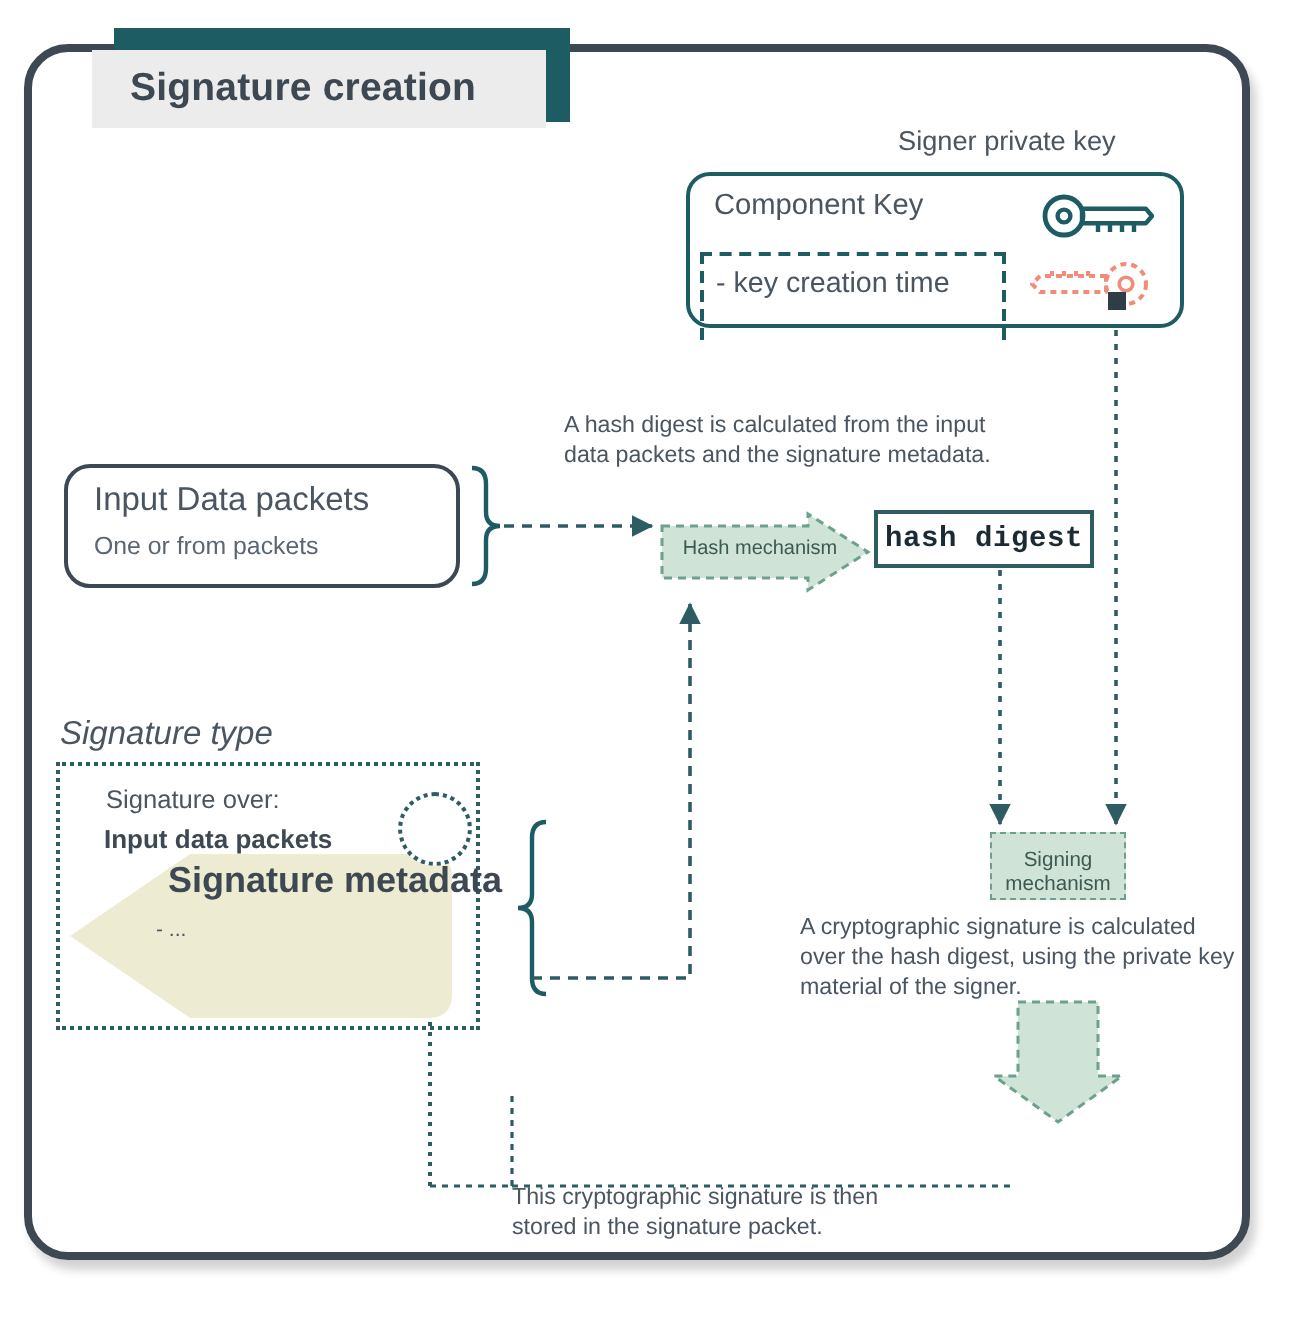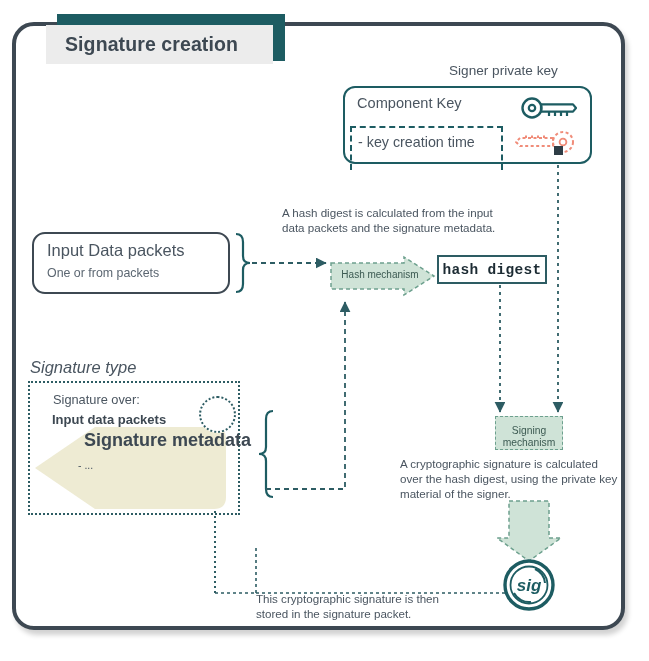--- a/index.html
+++ b/index.html
@@ -191,15 +191,6 @@
     </svg>
   </div>
 
-  <div class="seal">
-    <svg width="56" height="56" viewBox="0 0 56 56">
-      <circle cx="28" cy="28" r="24" fill="#fff" stroke="#1d5c62" stroke-width="3.4"></circle>
-      <circle cx="28" cy="28" r="18.5" fill="none" stroke="#1d5c62" stroke-width="1.8"></circle>
-      <path d="M13,36 a17,17 0 0 0 17,9" fill="none" stroke="#1d5c62" stroke-width="2"></path>
-      <path d="M34,12 a17,17 0 0 1 10,14" fill="none" stroke="#1d5c62" stroke-width="2"></path>
-      <text x="28" y="34" text-anchor="middle" font-size="17" font-weight="700" font-style="italic" fill="#1d5c62" font-family="Liberation Sans, sans-serif">sig</text>
-    </svg>
-  </div>
 
   <div class="txt stored-note">This cryptographic signature is then stored in the signature packet.</div>
 

